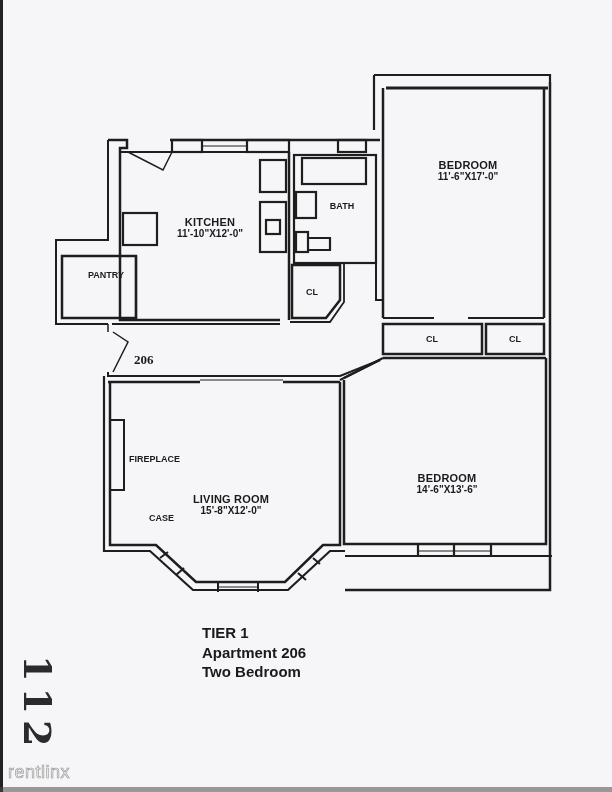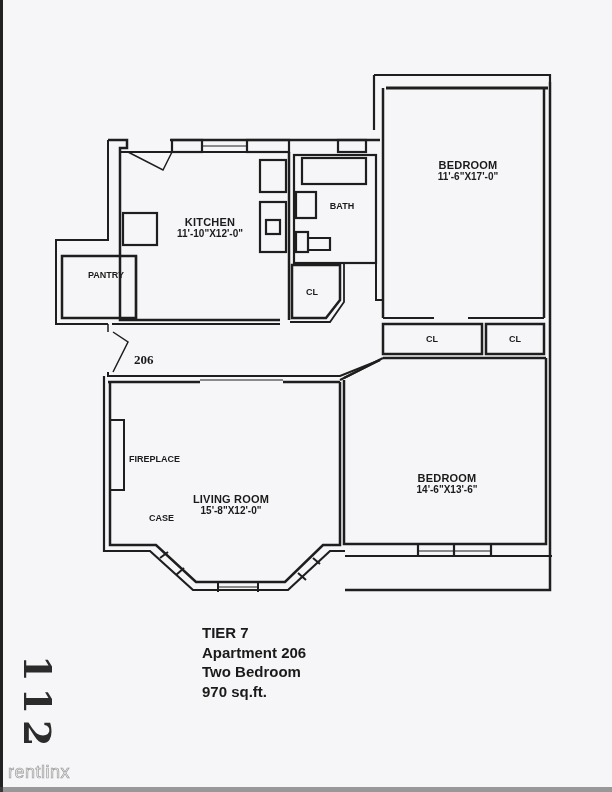--- a/index.html
+++ b/index.html
@@ -140,7 +140,7 @@
 <div class="lbl" style="left:134px;top:353px;font-size:13px;text-align:left;font-family:Liberation Serif, serif;">206</div>
 
 <div class="info">
-  <div>TIER  7</div>
+  <div>TIER  1</div>
   <div>Apartment  206</div>
   <div>Two  Bedroom</div>
   <div>970  sq.ft.</div>

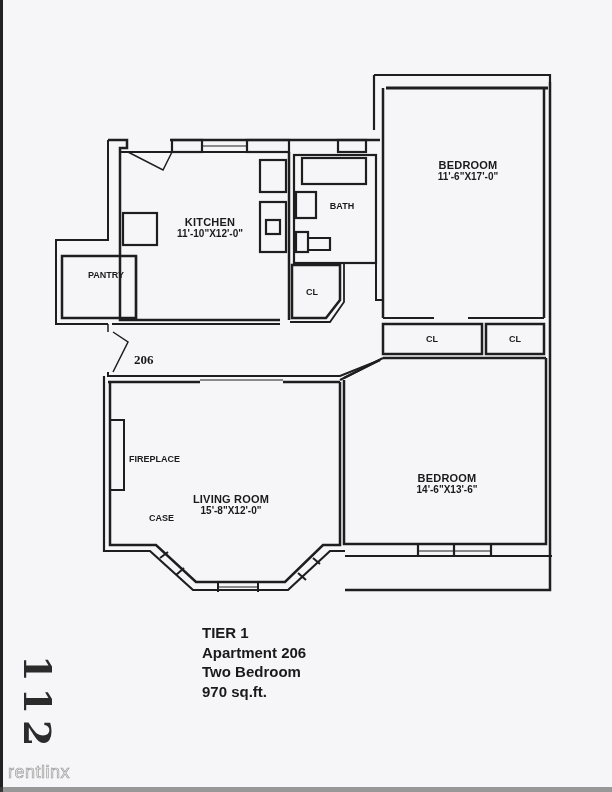--- a/index.html
+++ b/index.html
@@ -143,7 +143,6 @@
   <div>TIER  1</div>
   <div>Apartment  206</div>
   <div>Two  Bedroom</div>
-  <div>970  sq.ft.</div>
 </div>
 
 <div class="handnum">112</div>

